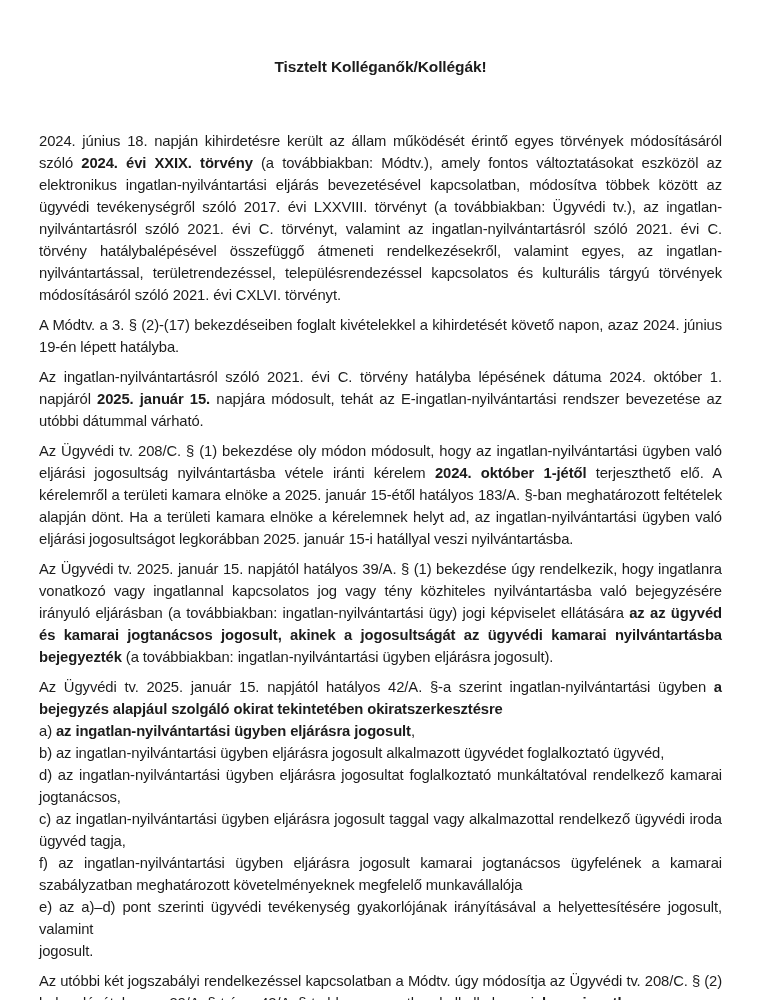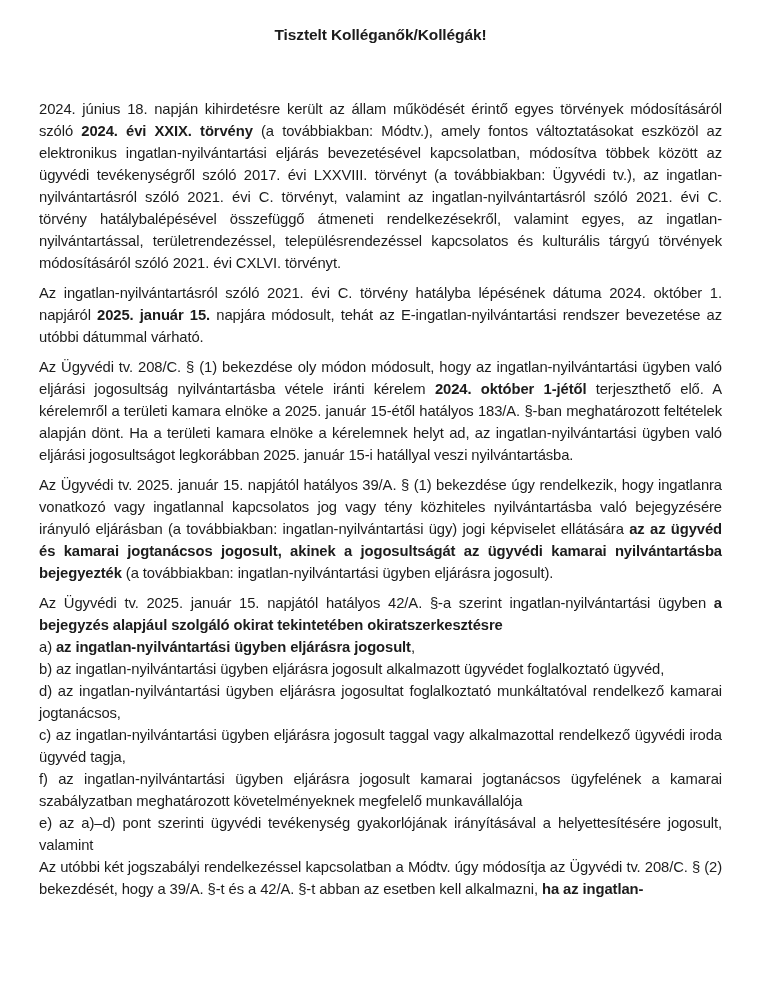--- a/index.html
+++ b/index.html
@@ -16,7 +16,7 @@
     box-sizing: border-box;
     width: 761px;
     height: 1000px;
-    padding: 24px 39px 0 39px;
+    padding: 56px 39px 0 39px;
     background: #ffffff;
     font-family: "Liberation Sans", "DejaVu Sans", sans-serif;
     font-size: 14.8px;

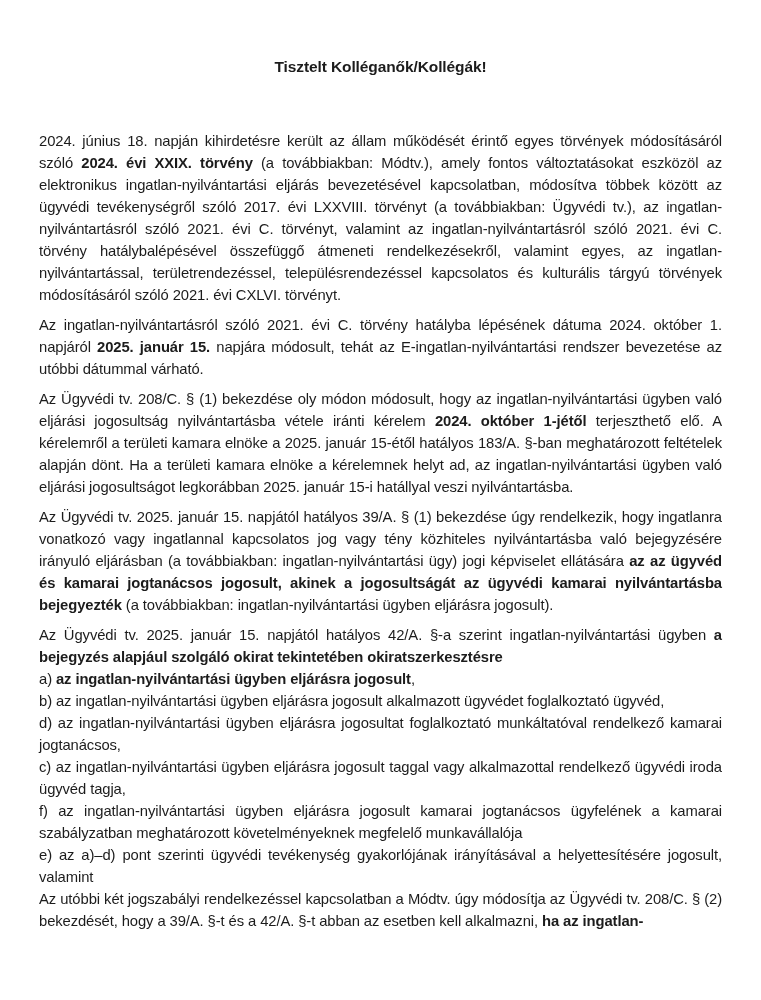--- a/index.html
+++ b/index.html
@@ -55,6 +55,7 @@
 
   <p class="para"><span class="run">2024. június 18. napján kihirdetésre került az állam működését érintő egyes törvények módosításáról szóló </span><span class="run bold">2024. évi XXIX. törvény</span><span class="run"> (a továbbiakban: Módtv.), amely fontos változtatásokat eszközöl az elektronikus ingatlan-nyilvántartási eljárás bevezetésével kapcsolatban, módosítva többek között az ügyvédi tevékenységről szóló 2017. évi LXXVIII. törvényt (a továbbiakban: Ügyvédi tv.), az ingatlan-nyilvántartásról szóló 2021. évi C. törvényt, valamint az ingatlan-nyilvántartásról szóló 2021. évi C. törvény hatálybalépésével összefüggő átmeneti rendelkezésekről, valamint egyes, az ingatlan-nyilvántartással, területrendezéssel, településrendezéssel kapcsolatos és kulturális tárgyú törvények módosításáról szóló 2021. évi CXLVI. törvényt.</span></p>
 
+  <p class="para"><span class="run">A Módtv. a 3. § (2)-(17) bekezdéseiben foglalt kivételekkel a kihirdetését követő napon, azaz 2024. június 19-én lépett hatályba.</span></p>
 
   <p class="para"><span class="run">Az ingatlan-nyilvántartásról szóló 2021. évi C. törvény hatályba lépésének dátuma 2024. október 1. napjáról </span><span class="run bold">2025. január 15.</span><span class="run"> napjára módosult, tehát az E-ingatlan-nyilvántartási rendszer bevezetése az utóbbi dátummal várható.</span></p>
 

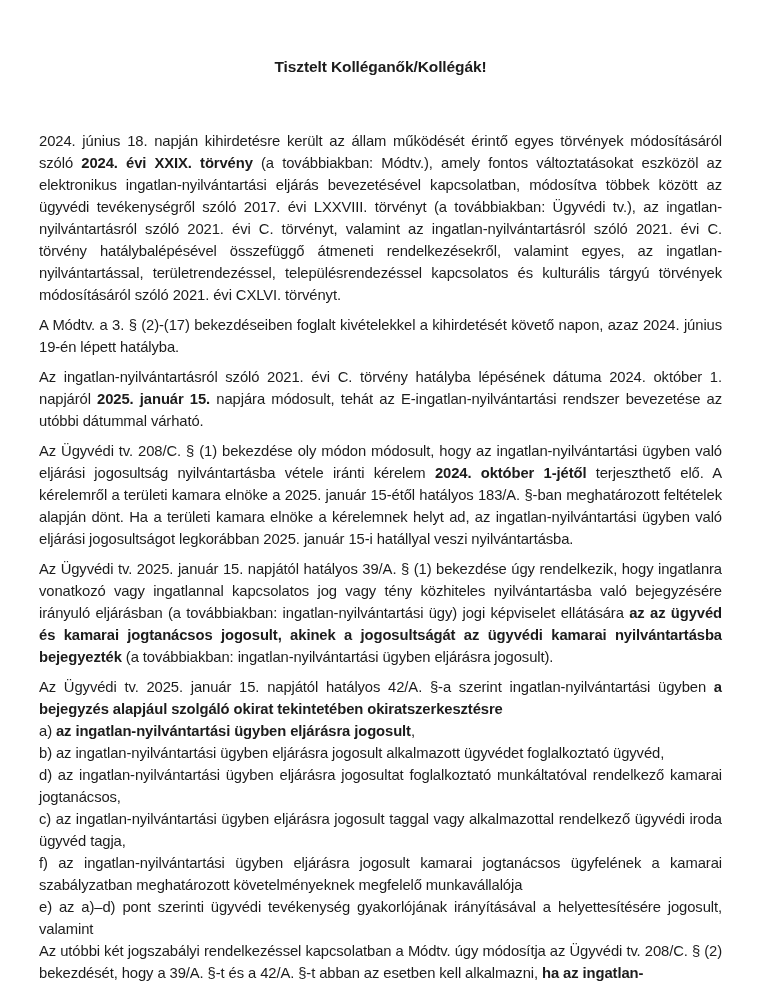--- a/index.html
+++ b/index.html
@@ -70,6 +70,7 @@
   <p class="para tight"><span class="run">c) az ingatlan-nyilvántartási ügyben eljárásra jogosult taggal vagy alkalmazottal rendelkező ügyvédi iroda ügyvéd tagja,</span></p>
   <p class="para tight"><span class="run">f) az ingatlan-nyilvántartási ügyben eljárásra jogosult kamarai jogtanácsos ügyfelének a kamarai szabályzatban meghatározott követelményeknek megfelelő munkavállalója</span></p>
   <p class="para tight"><span class="run">e) az a)–d) pont szerinti ügyvédi tevékenység gyakorlójának irányításával a helyettesítésére jogosult, valamint</span></p>
+  <p class="para"><span class="run">jogosult.</span></p>
 
   <p class="para"><span class="run">Az utóbbi két jogszabályi rendelkezéssel kapcsolatban a Módtv. úgy módosítja az Ügyvédi tv. 208/C. § (2) bekezdését, hogy a 39/A. §-t és a 42/A. §-t abban az esetben kell alkalmazni, </span><span class="run bold">ha az ingatlan-</span></p>
 

